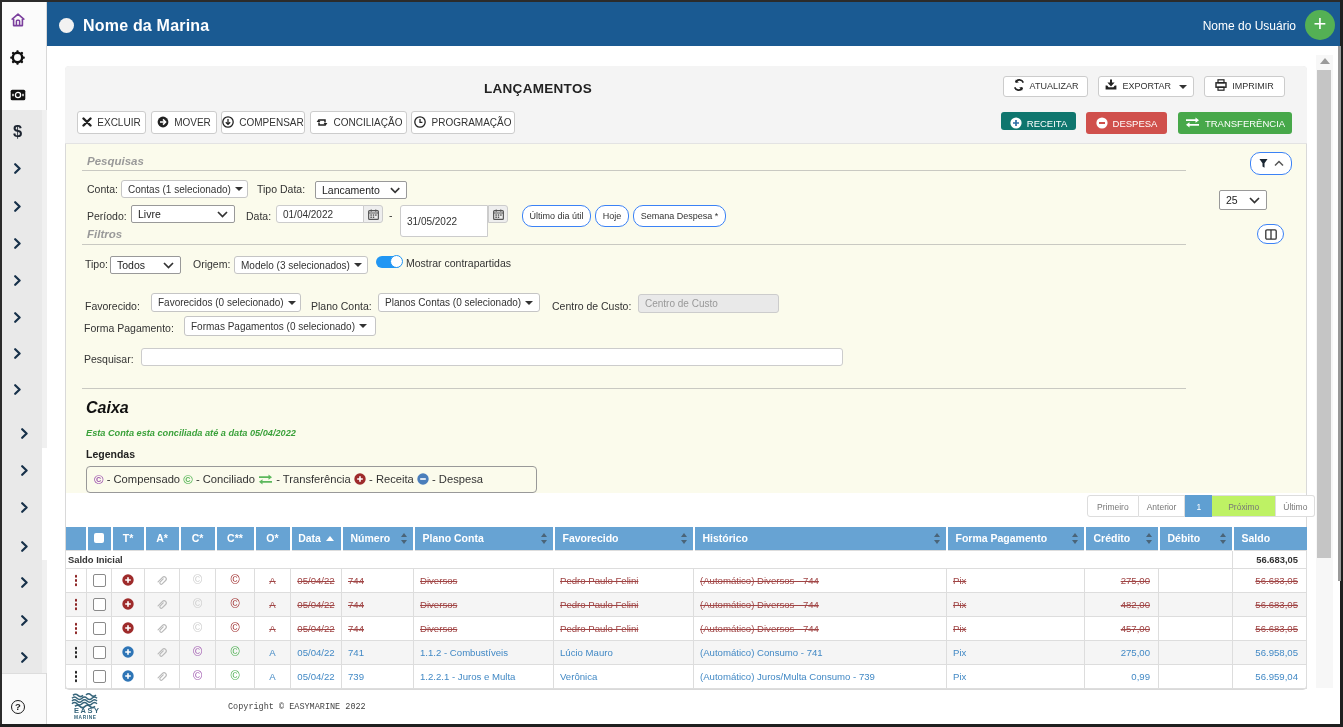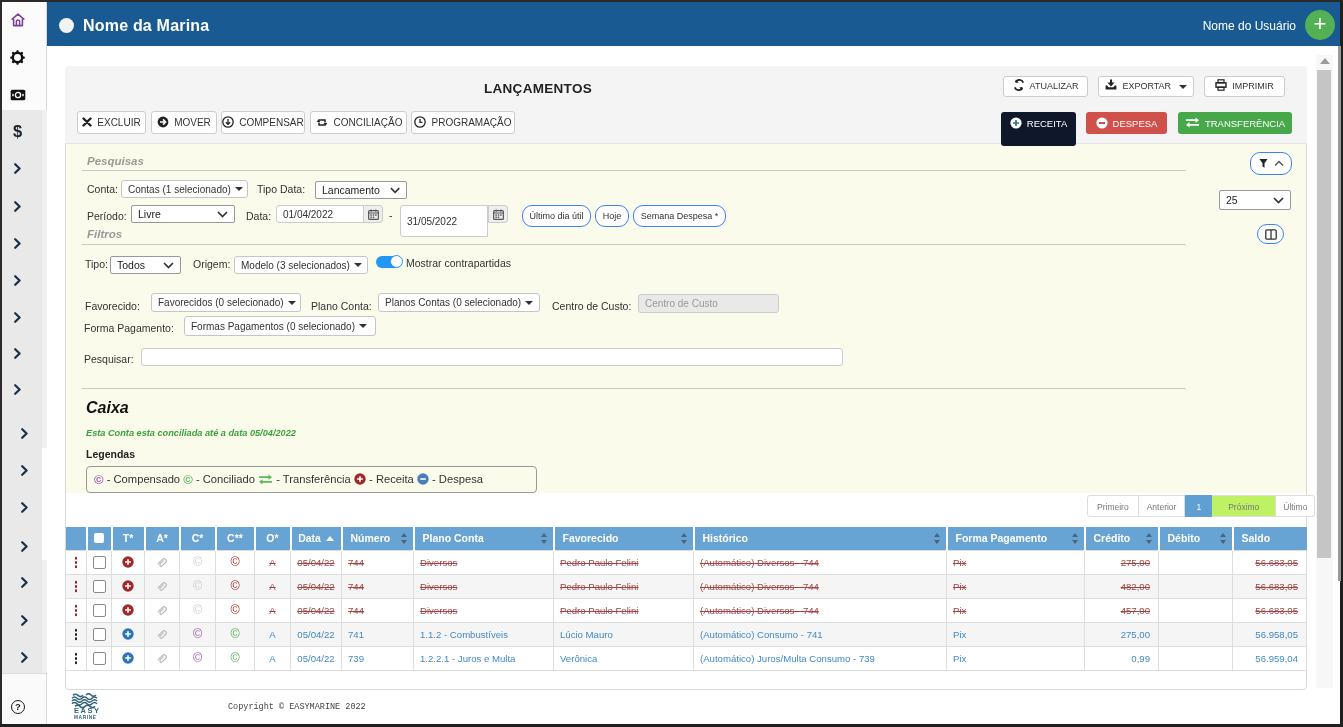--- a/index.html
+++ b/index.html
@@ -216,7 +216,7 @@
       <rect x="1" y="3.8" width="10" height="4.4" fill="none" stroke="#222" stroke-width="1.4"></rect>
       <rect x="3" y="8.2" width="6" height="3" fill="none" stroke="#222" stroke-width="1.2"></rect>
     </svg>IMPRIMIR</div>
-<div class="btnc" style="left:1001px;top:112px;width:75px;height:34px;line-height:22px;background:#0f172a">
+<div class="btnc" style="left:1001px;top:112px;width:75px;height:18px;line-height:22px;background:#0f766e">
   <svg width="12" height="12" viewBox="0 0 12 12" style="vertical-align:-2px;margin-right:5px">
       <circle cx="6" cy="6" r="5.6" fill="#fff"></circle>
       <path d="M6 3 V9 M3 6 H9" stroke="#2e6da4" stroke-width="1.7"></path>

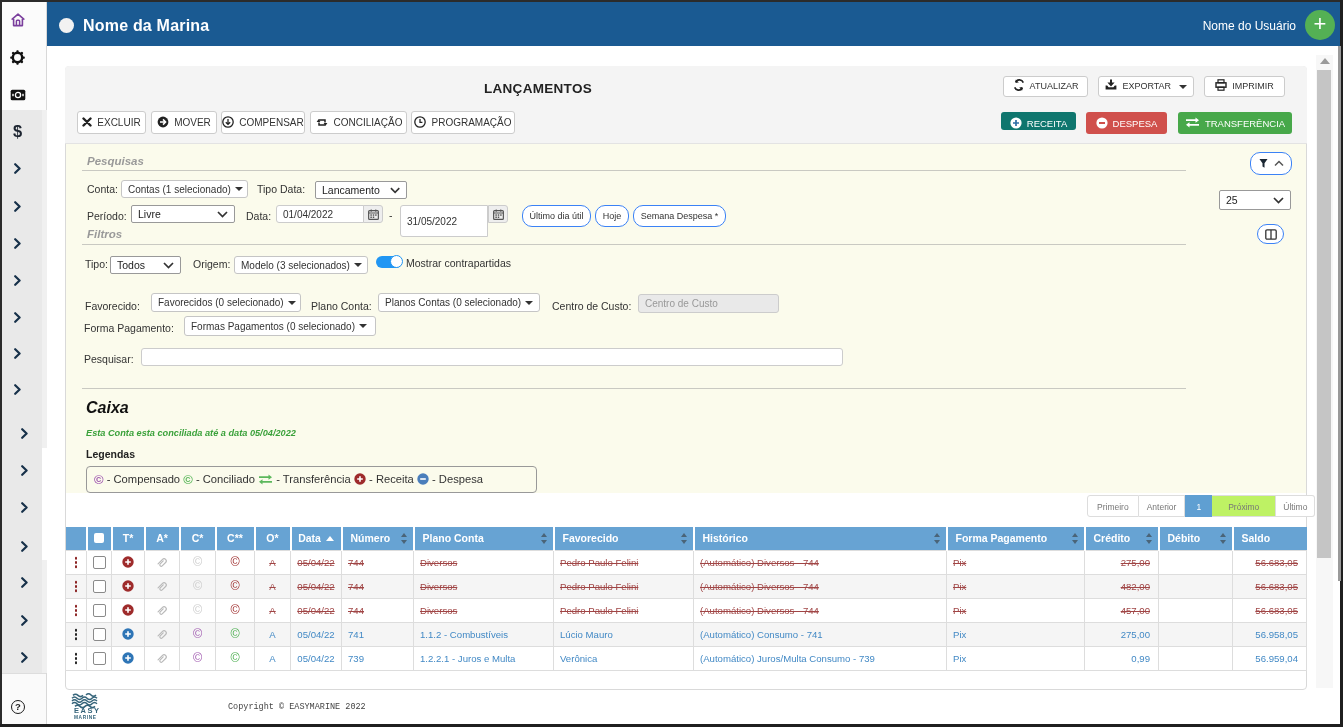--- a/index.html
+++ b/index.html
@@ -325,7 +325,7 @@
       <path d="M1 5 L5 1 L9 5" fill="none" stroke="#555" stroke-width="1.5"></path>
     </svg>
   </div>
-<div class="sel" style="left:1219px;top:190px;width:72px;height:20px">25<svg width="11" height="7" viewBox="0 0 11 7" style="margin-left:auto">
+<div class="sel" style="left:1219px;top:190px;width:48px;height:20px">25<svg width="11" height="7" viewBox="0 0 11 7" style="margin-left:auto">
       <path d="M1 1 L5.5 5.5 L10 1" fill="none" stroke="#333" stroke-width="1.7"></path>
     </svg></div>
 <div class="fbtn" style="left:1257px;top:224px;width:27px;height:20px">

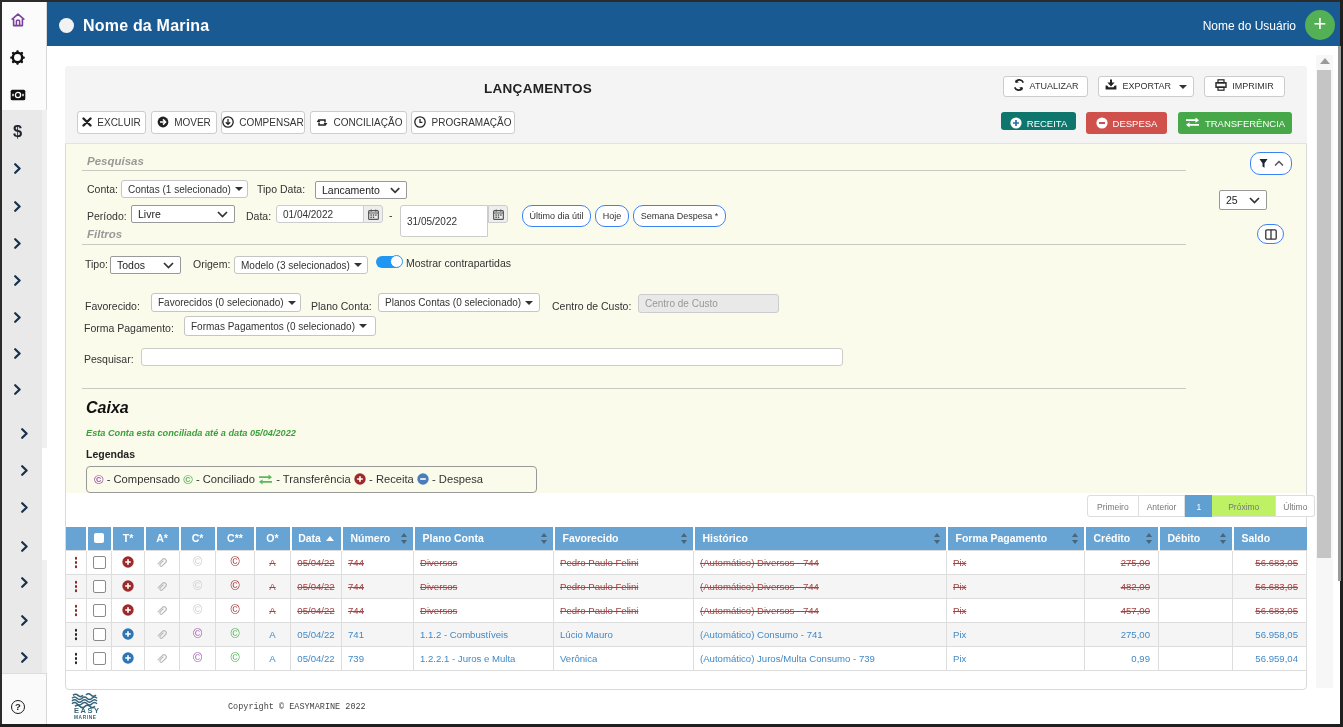--- a/index.html
+++ b/index.html
@@ -383,6 +383,10 @@
 </tr>
 </thead>
 <tbody>
+<tr id="saldoini">
+        <td colspan="15" style="font-weight:bold;color:#333;padding-left:2px;font-size:9.4px">Saldo Inicial</td>
+        <td class="r" style="font-weight:bold;color:#333;font-size:9.4px">56.683,05</td>
+      </tr>
 <tr class="rowred">
   <td class="c"><span class="vdots" style="background:#8b2222;color:#8b2222"></span></td>
   <td class="c"><span class="cb"></span></td>

